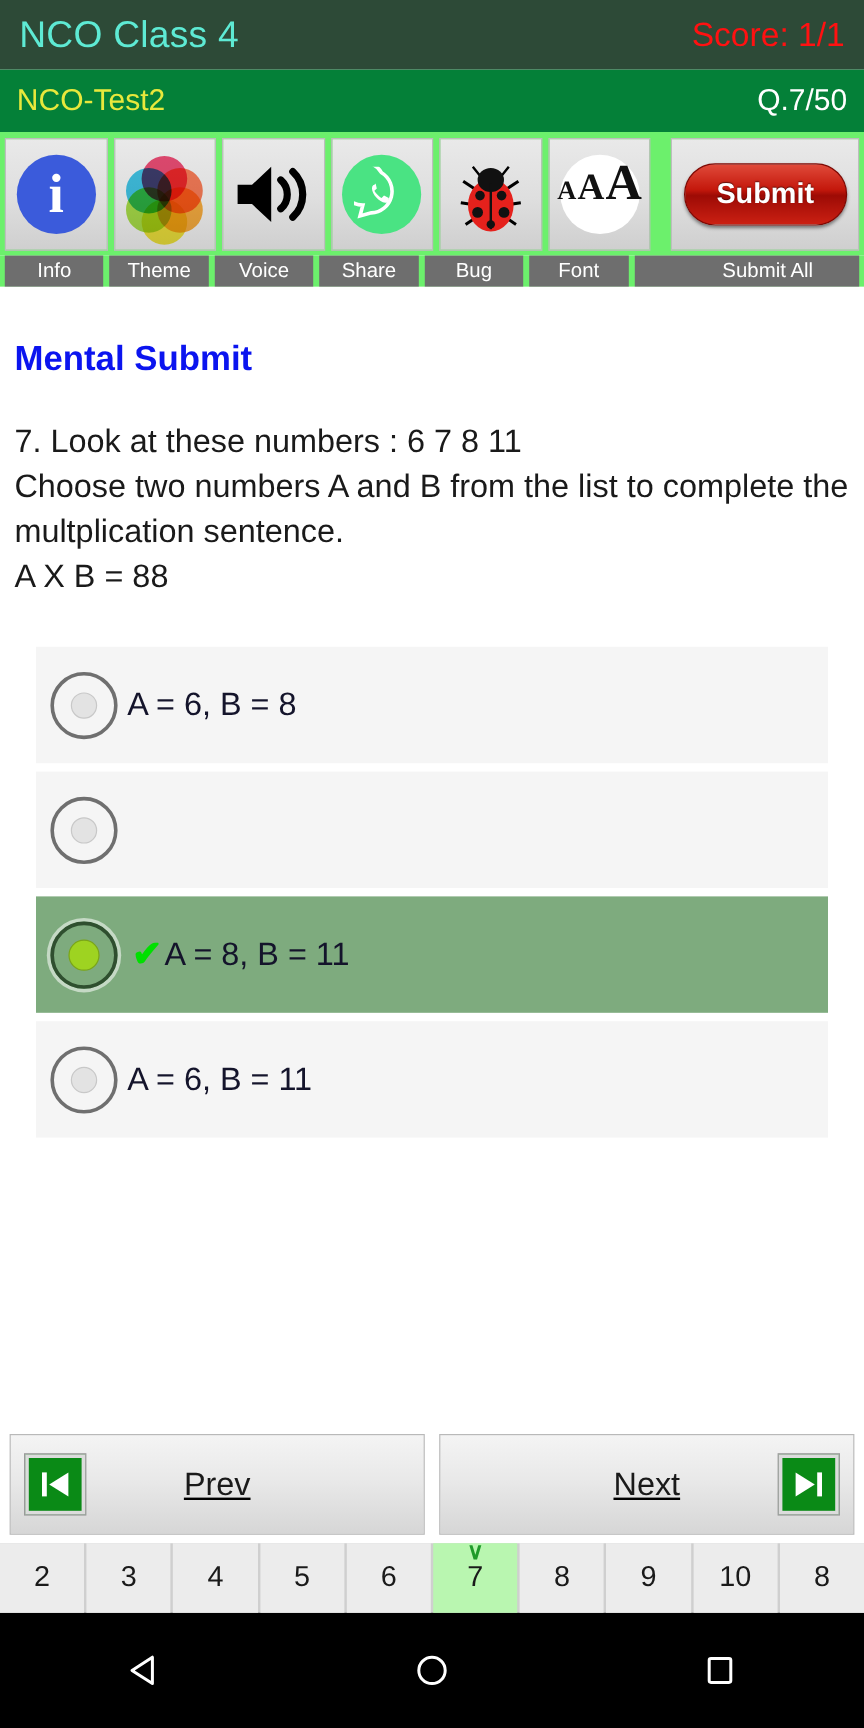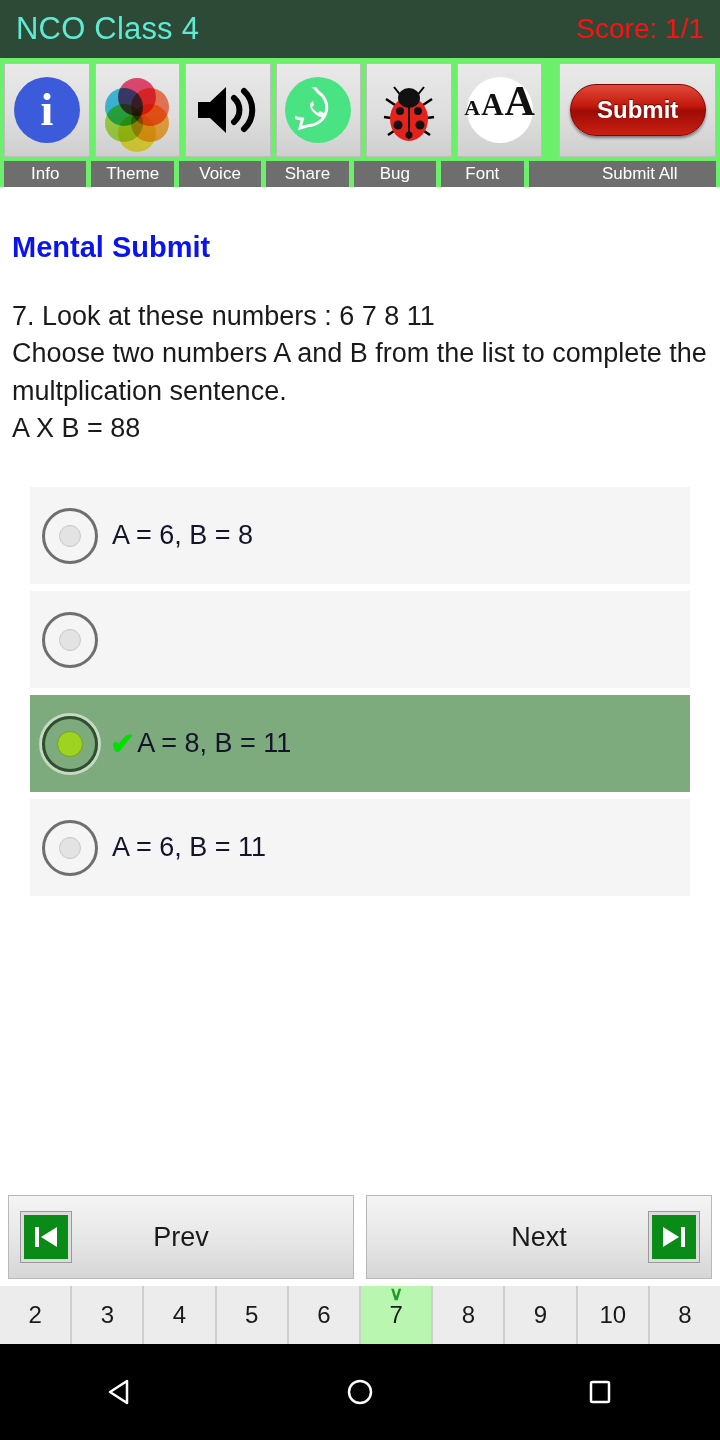--- a/index.html
+++ b/index.html
@@ -147,6 +147,10 @@
     <div class="score">Score: 1/1</div>
   </div>
 
+  <div class="subbar">
+    <div class="test-name">NCO-Test2</div>
+    <div class="qcount">Q.7/50</div>
+  </div>
 
   <div class="toolbar">
 

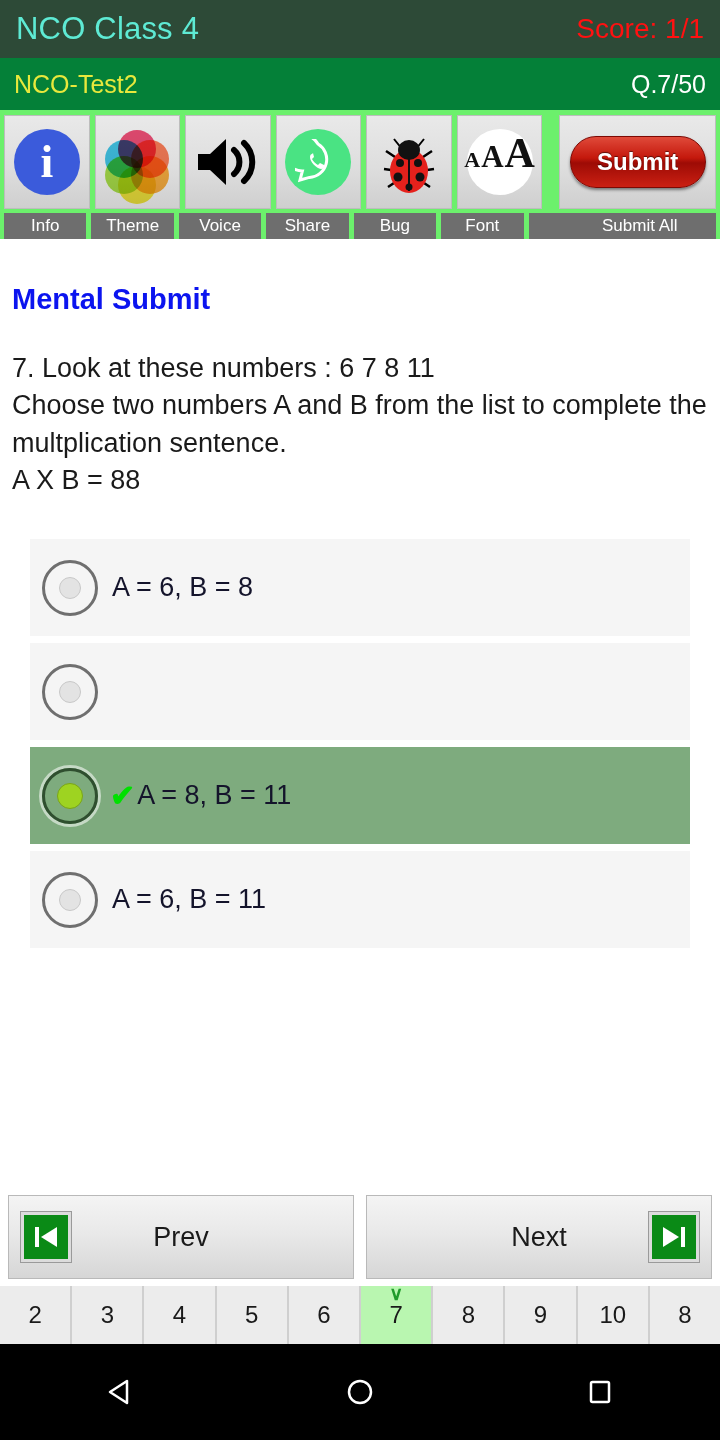--- a/index.html
+++ b/index.html
@@ -101,7 +101,7 @@
   .option.selected .radio i { width: 26px; height: 26px; background: #9ed321; border: 1px solid #7aa517; }
 
   .tick { color: #00e000; font-size: 30px; font-weight: 700; margin-left: 12px; line-height: 1; }
-  .opt-label { font-size: 27px; color: #14142b; margin-left: 14px; }
+  .opt-label { font-size: 27px; color: #14142b; margin-left: 8px; }
   .option.selected .opt-label { margin-left: 2px; }
 
   

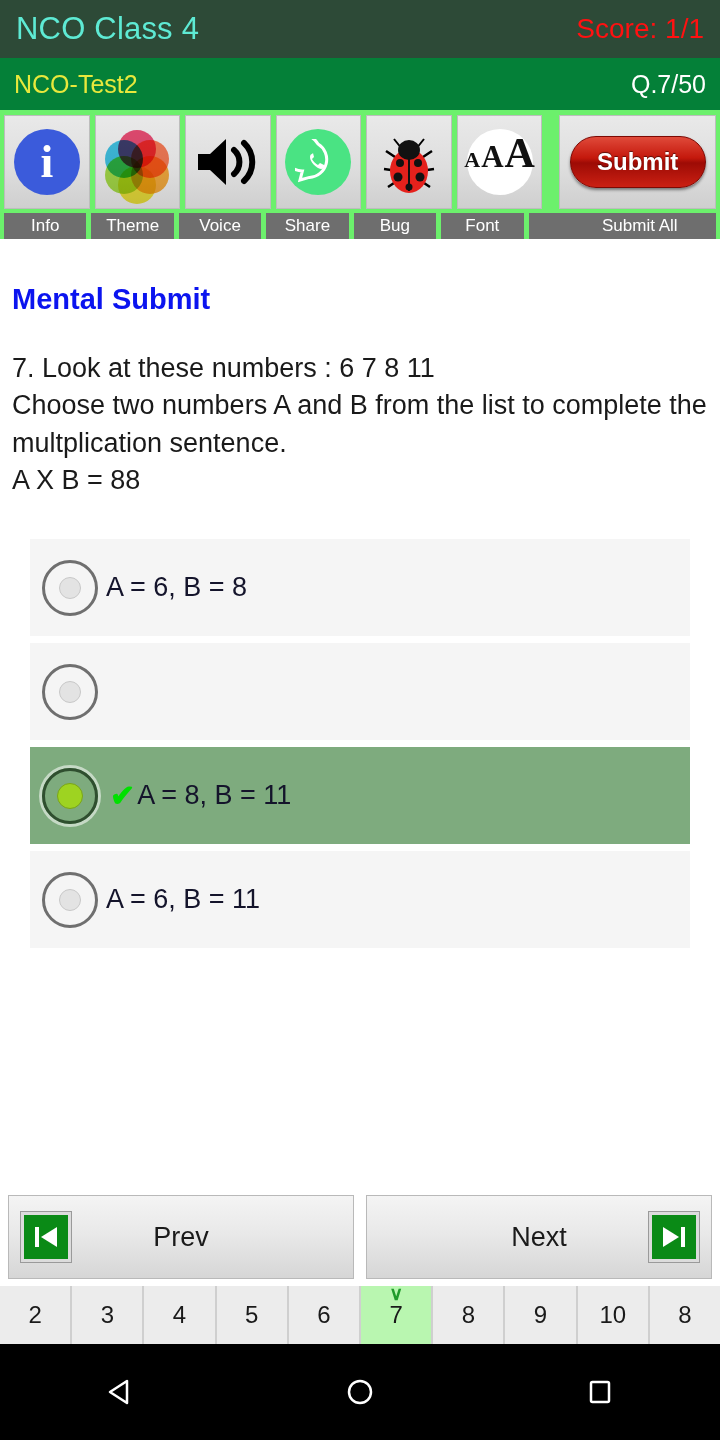--- a/index.html
+++ b/index.html
@@ -110,7 +110,7 @@
     flex: 1 1 0; height: 84px;
     background: linear-gradient(180deg,#f4f4f4 0%,#e8e8e8 48%,#d6d6d6 100%);
     border: 1px solid #b9b9b9;
-    display: flex; align-items: center; justify-content: center; position: relative;
+    display: flex; align-items: center; justify-content: center; position: relative; text-decoration: underline;
   }
   .navbtn .navlabel { font-size: 27px; color: #1a1a1a; }
   .navicon {

